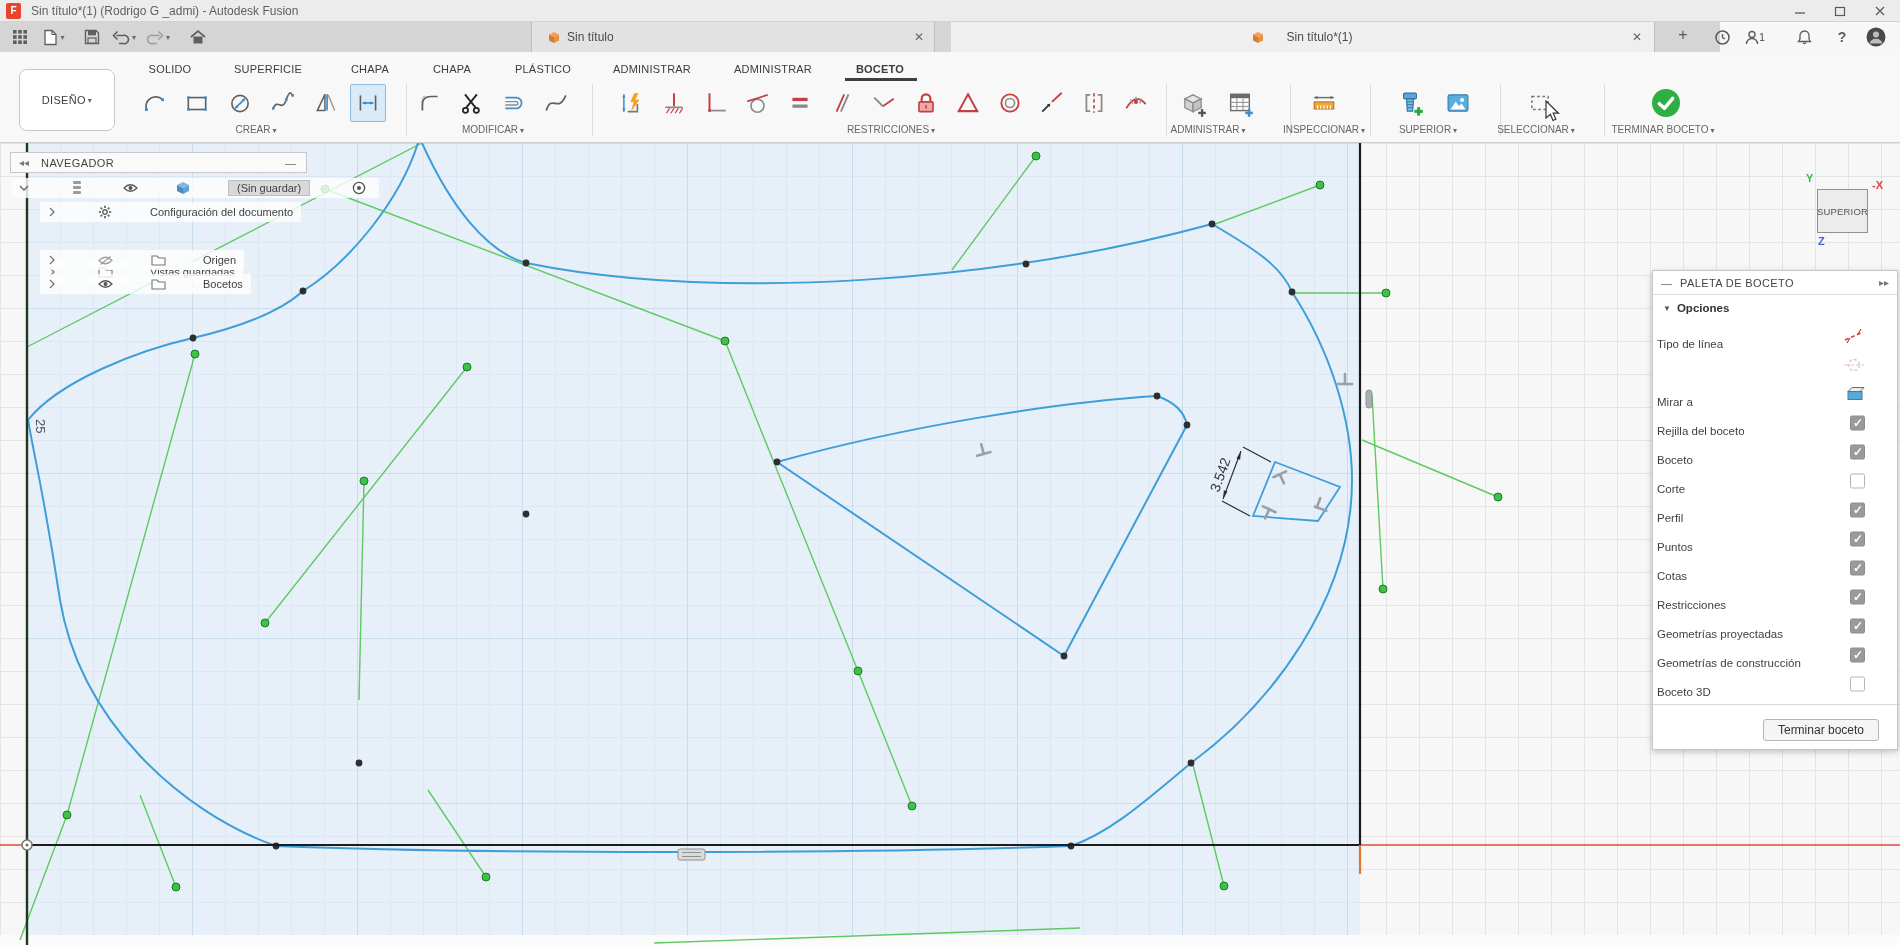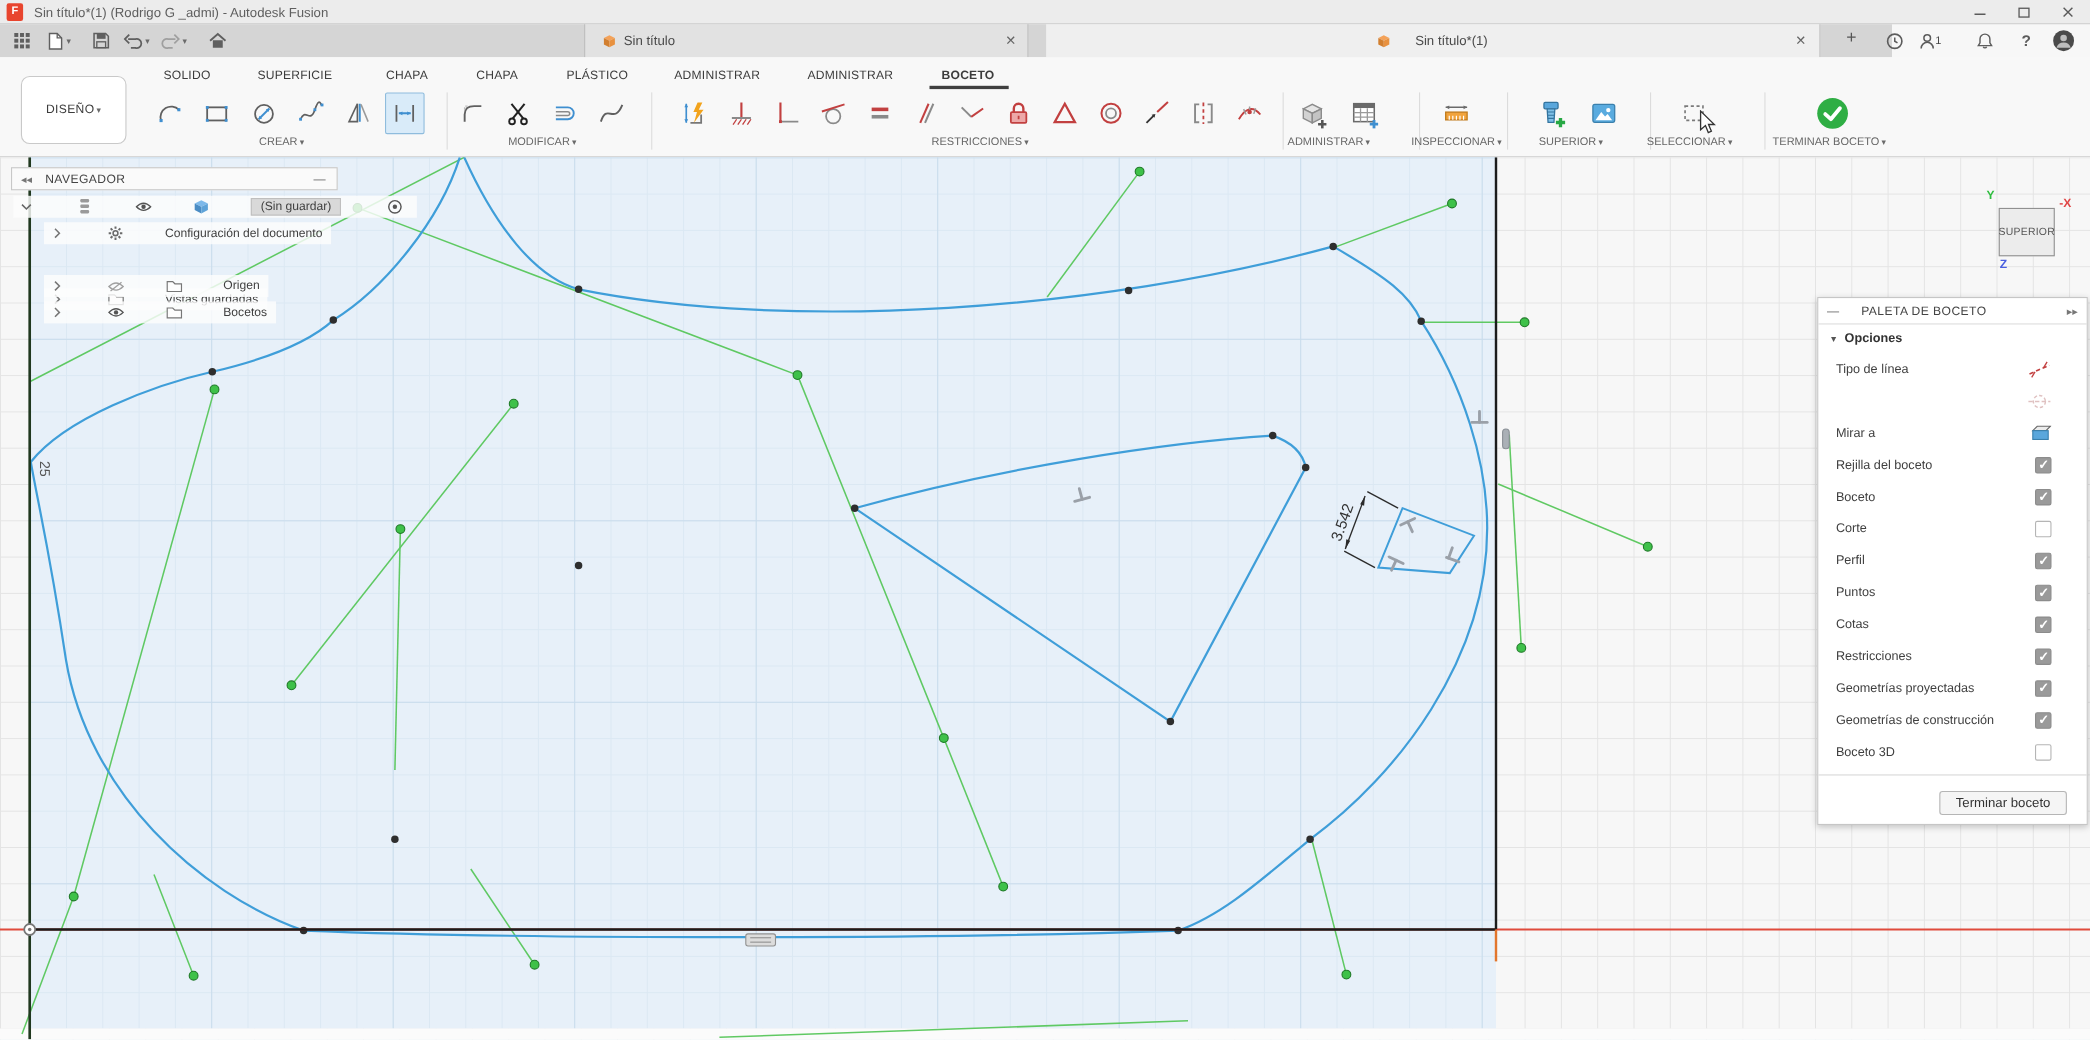--- a/index.html
+++ b/index.html
@@ -55,7 +55,7 @@
   
   .palette { position:absolute; left:1652px; top:270px; width:246px; height:480px; background:#fff; border:1px solid #c6c6c6; box-shadow:0 2px 6px rgba(0,0,0,.22); }
   .pal-header { height:24px; border-bottom:1px solid #ddd; display:flex; align-items:center; font-size:11px; color:#444; }
-  .pal-header .t { margin-left:20px; letter-spacing:.4px; }
+  .pal-header .t { margin-left:8px; letter-spacing:.4px; }
   .pal-header .minus { margin-left:8px; color:#666; }
   .pal-header .pin { margin-left:auto; margin-right:8px; color:#777; font-size:10px; }
   .pal-section { display:flex; align-items:center; height:26px; font-size:11.5px; font-weight:bold; color:#333; }

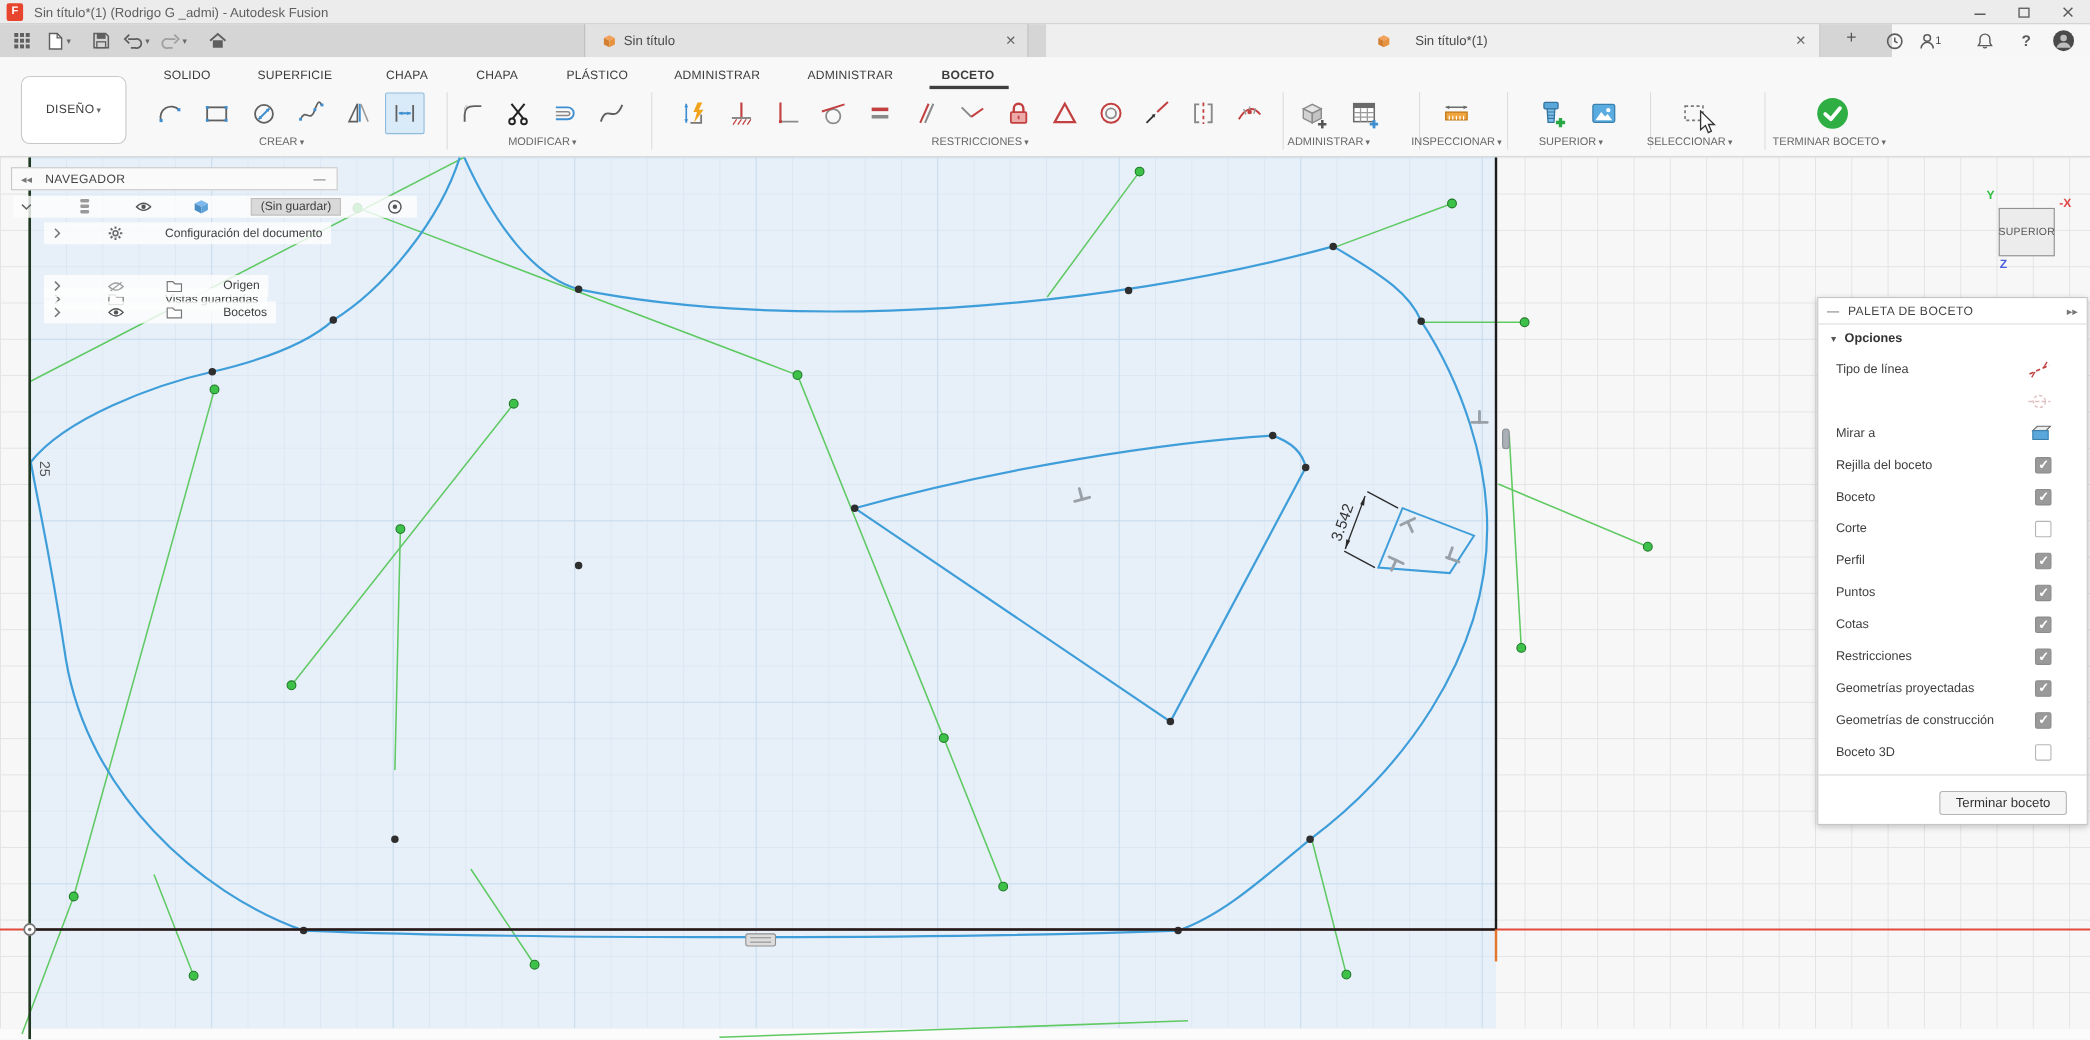--- a/index.html
+++ b/index.html
@@ -60,7 +60,7 @@
   .pal-header .pin { margin-left:auto; margin-right:8px; color:#777; font-size:10px; }
   .pal-section { display:flex; align-items:center; height:26px; font-size:11.5px; font-weight:bold; color:#333; }
   .pal-section .tri { margin:0 6px 0 10px; font-size:8px; color:#555; }
-  .pal-row { position:relative; height:29px; display:flex; align-items:center; font-size:11.5px; color:#3f3f3f; padding-left:16px; }
+  .pal-row { position:relative; height:29px; display:flex; align-items:flex-end; font-size:11.5px; color:#3f3f3f; padding-left:4px; }
   .pal-ctrl { position:absolute; right:32px; top:50%; transform:translateY(-50%); display:flex; align-items:center; }
   .cbx { width:15px; height:15px; border:1px solid #b5b5b5; background:#fff; border-radius:2px; position:relative; }
   .cbx.checked { background:#9a9a9a; border-color:#8c8c8c; }

